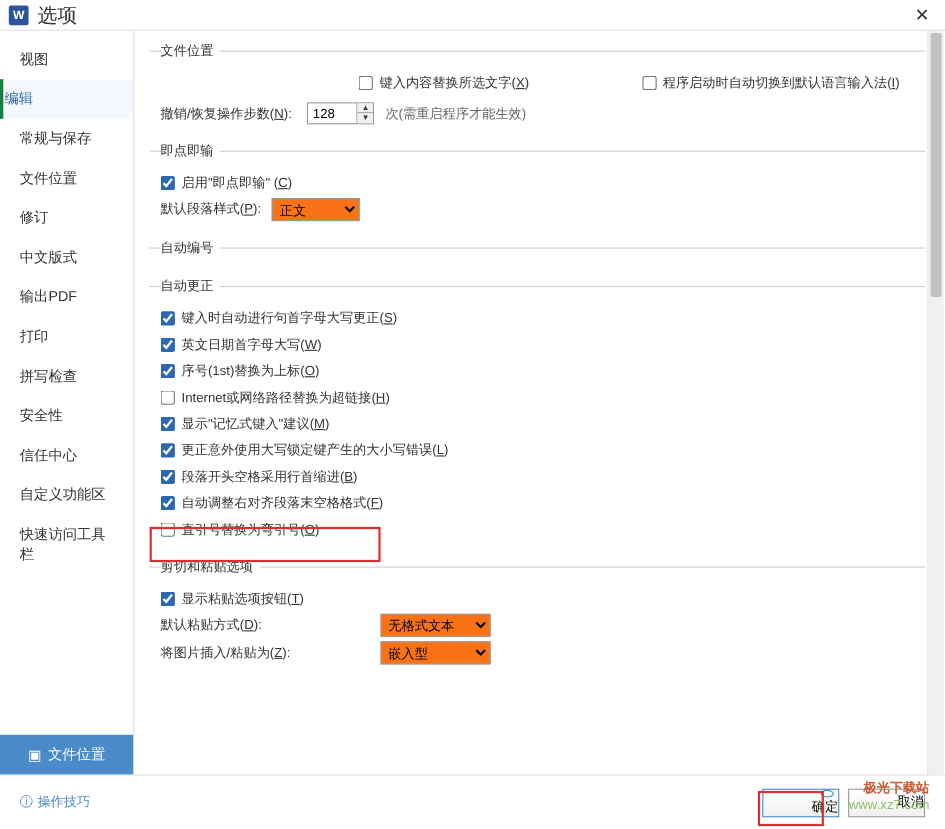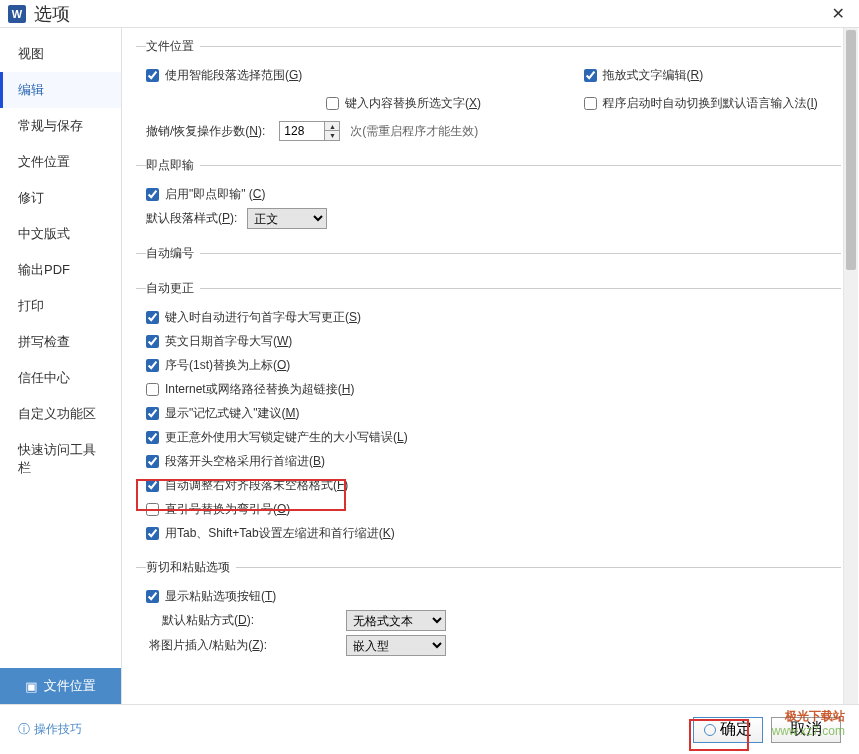--- a/index.html
+++ b/index.html
@@ -94,24 +94,6 @@
     <fieldset>
       <legend>文件位置</legend>
       <div class="two-col">
-        <div class="col">
-          <div class="row">
-              <label>
-                <input type="checkbox" checked="" style="">
-                <span>使用智能段落选择范围(<u>G</u>)</span>
-              </label>
-            </div>
-        </div>
-        <div class="col col2">
-          <div class="row">
-              <label>
-                <input type="checkbox" checked="" style="">
-                <span>拖放式文字编辑(<u>R</u>)</span>
-              </label>
-            </div>
-        </div>
-      </div>
-      <div class="two-col">
         <div class="col col2">
           <div class="row">
               <label>

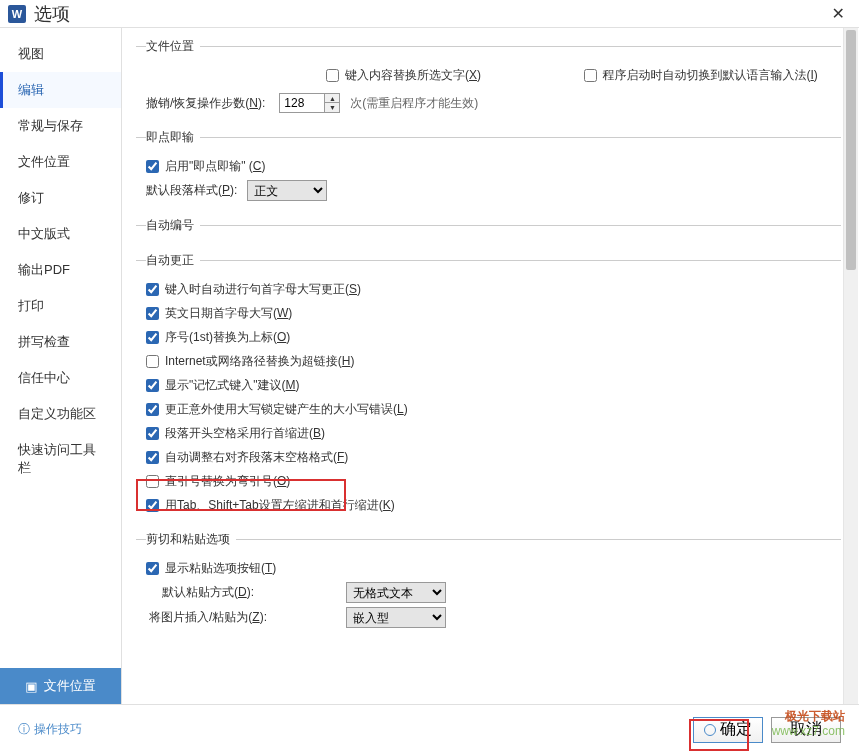--- a/index.html
+++ b/index.html
@@ -13,7 +13,7 @@
 .main { display: flex; height: 676px; }
 .sidebar { width: 122px; border-right: 1px solid #e0e0e0; display: flex; flex-direction: column; padding-top: 8px; }
 .sidebar-item { padding: 9px 18px; font-size: 13px; cursor: pointer; color: #333; }
-.sidebar-item.selected { color: #2b67b3; border-left: 3px solid #1d4ed8; padding-left: 15px; background: #f5f9ff; }
+.sidebar-item.selected { color: #2b67b3; border-left: 3px solid #15803d; padding-left: 1px; background: #f5f9ff; }
 .sidebar-spacer { flex: 1; }
 .backup-btn { background: #4a8ac9; color: #fff; height: 36px; display: flex; align-items: center; justify-content: center; font-size: 13px; cursor: pointer; }
 .backup-btn .bicon { margin-right: 6px; }

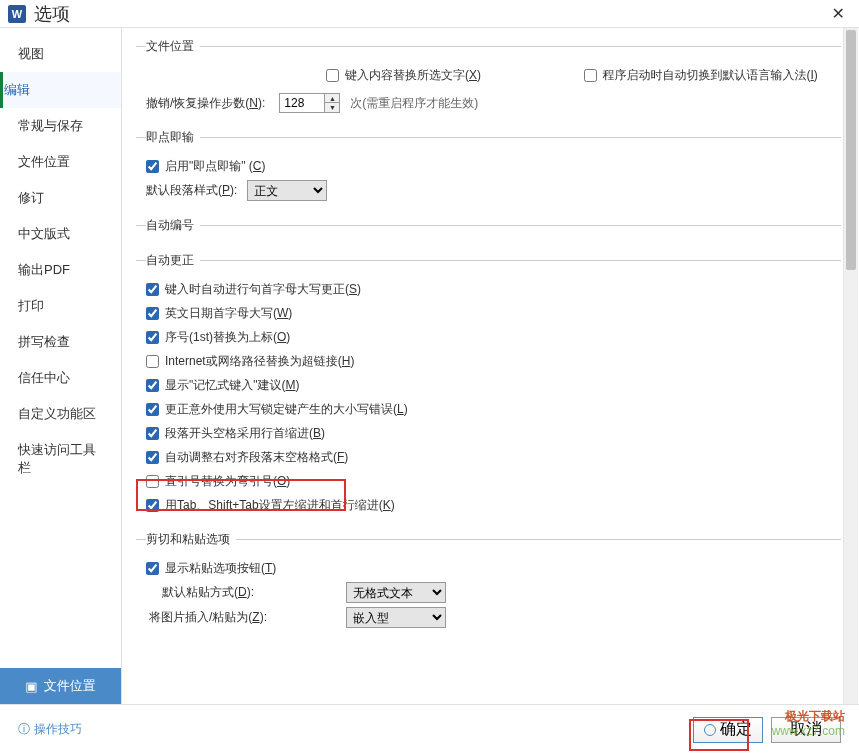--- a/index.html
+++ b/index.html
@@ -38,7 +38,7 @@
 .num-input .spinners span:last-child { border-bottom: none; }
 .hint { margin-left: 10px; color: #666; }
 
-select { height: 21px; border: 1px solid #999; background: #e5e5e5; font-size: 12px; padding: 0 2px; min-width: 80px; }
+select { height: 21px; border: 1px solid #999; background: #f97316; font-size: 12px; padding: 0 2px; min-width: 80px; }
 .label-prefix { margin-right: 10px; min-width: auto; }
 .label-fixed { display: inline-block; width: 124px; text-align: center; }
 

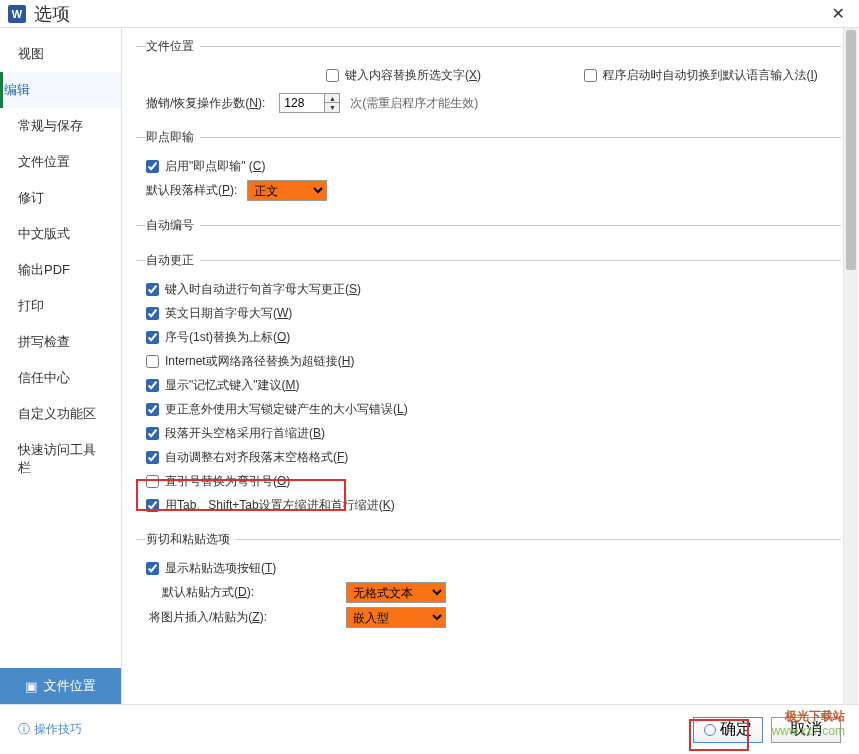--- a/index.html
+++ b/index.html
@@ -79,6 +79,7 @@
     <div class="sidebar-item">输出PDF</div>
     <div class="sidebar-item">打印</div>
     <div class="sidebar-item">拼写检查</div>
+    <div class="sidebar-item">安全性</div>
     <div class="sidebar-item">信任中心</div>
     <div class="sidebar-item">自定义功能区</div>
     <div class="sidebar-item">快速访问工具栏</div>

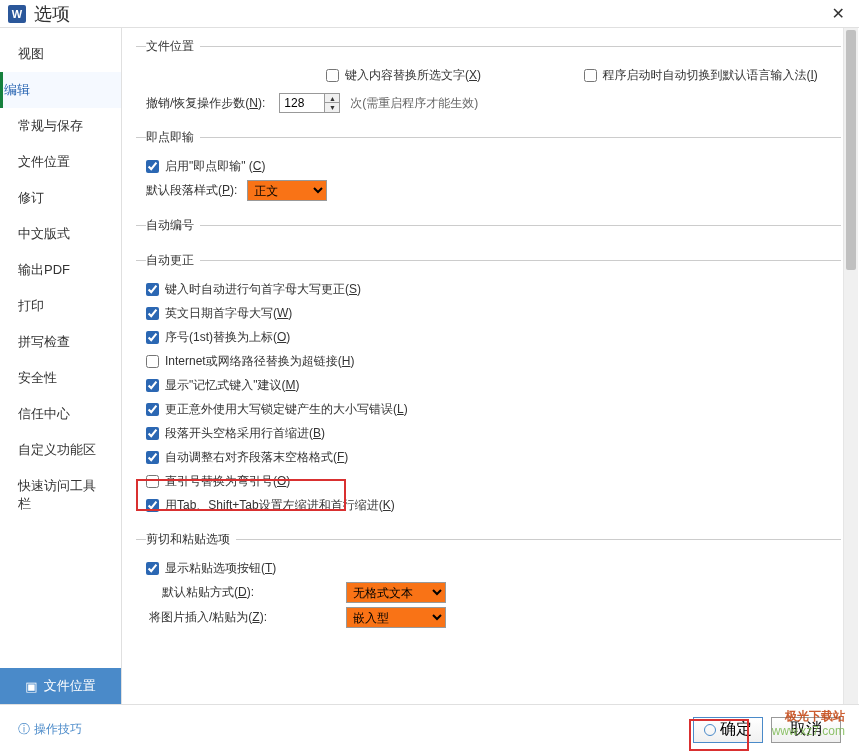--- a/index.html
+++ b/index.html
@@ -199,12 +199,6 @@
             <span>直引号替换为弯引号(<u>O</u>)</span>
           </label>
         </div>
-      <div class="row">
-          <label>
-            <input type="checkbox" checked="" style="">
-            <span>用Tab、Shift+Tab设置左缩进和首行缩进(<u>K</u>)</span>
-          </label>
-        </div>
     </fieldset>
 
     <fieldset>

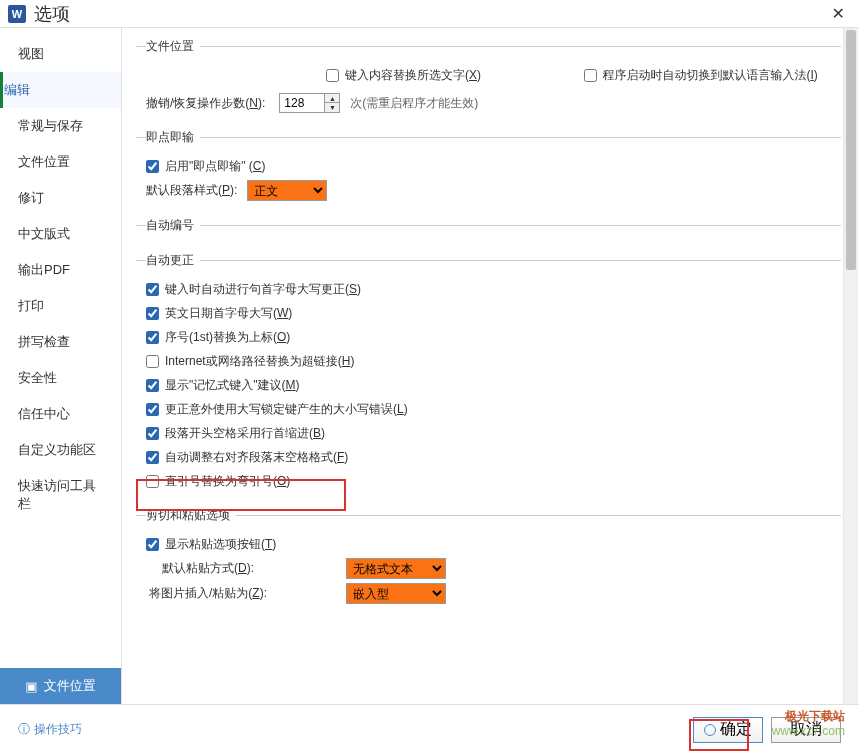--- a/index.html
+++ b/index.html
@@ -40,7 +40,7 @@
 
 select { height: 21px; border: 1px solid #999; background: #f97316; font-size: 12px; padding: 0 2px; min-width: 80px; }
 .label-prefix { margin-right: 10px; min-width: auto; }
-.label-fixed { display: inline-block; width: 124px; text-align: center; }
+.label-fixed { display: inline-block; width: 124px; }
 
 .highlight-box { border: 2px solid #d93030; position: absolute; pointer-events: none; }
 .hl1 { left: 136px; top: 479px; width: 210px; height: 32px; }

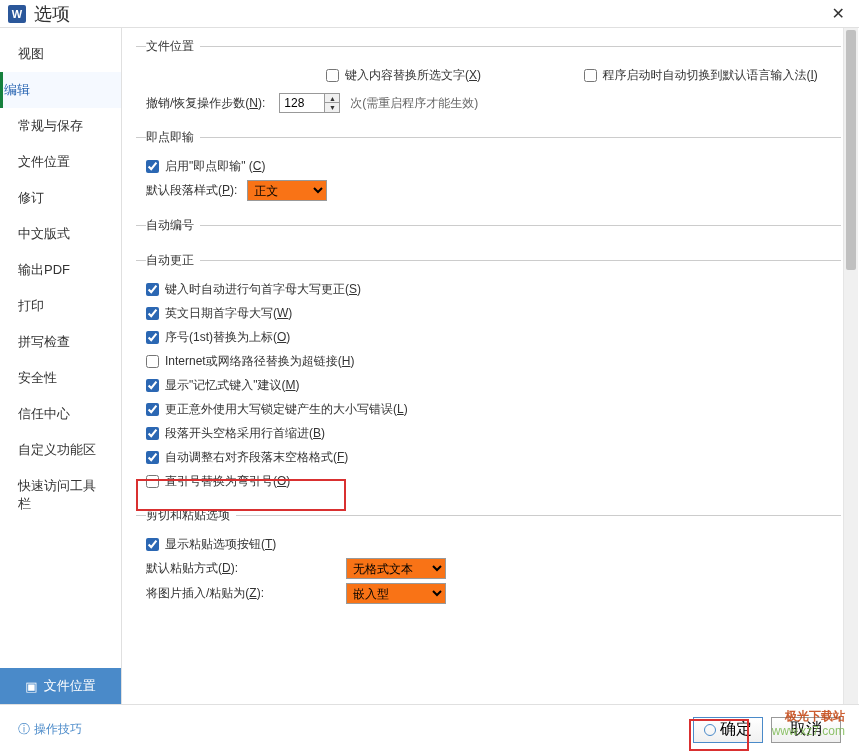--- a/index.html
+++ b/index.html
@@ -50,7 +50,7 @@
 .tips { color: #4a8ac9; display: flex; align-items: center; cursor: pointer; }
 .tips .ticon { margin-right: 4px; }
 .footer-spacer { flex: 1; }
-.btn { min-width: 70px; height: 26px; border: 1px solid #999; background: linear-gradient(#fff, #f0f0f0); margin-left: 8px; cursor: pointer; font-size: 16px; display: inline-flex; align-items: center; justify-content: center; }
+.btn { min-width: 70px; height: 26px; border: 1px solid #999; background: linear-gradient(#fff, #f0f0f0); margin-left: 8px; cursor: pointer; font-size: 12px; display: inline-flex; align-items: flex-end; justify-content: center; flex-direction: column; }
 .btn.primary { border-color: #4a8ac9; }
 .btn .bicon2 { width: 12px; height: 12px; border: 1.5px solid #4a8ac9; border-radius: 50%; margin-right: 4px; }
 

